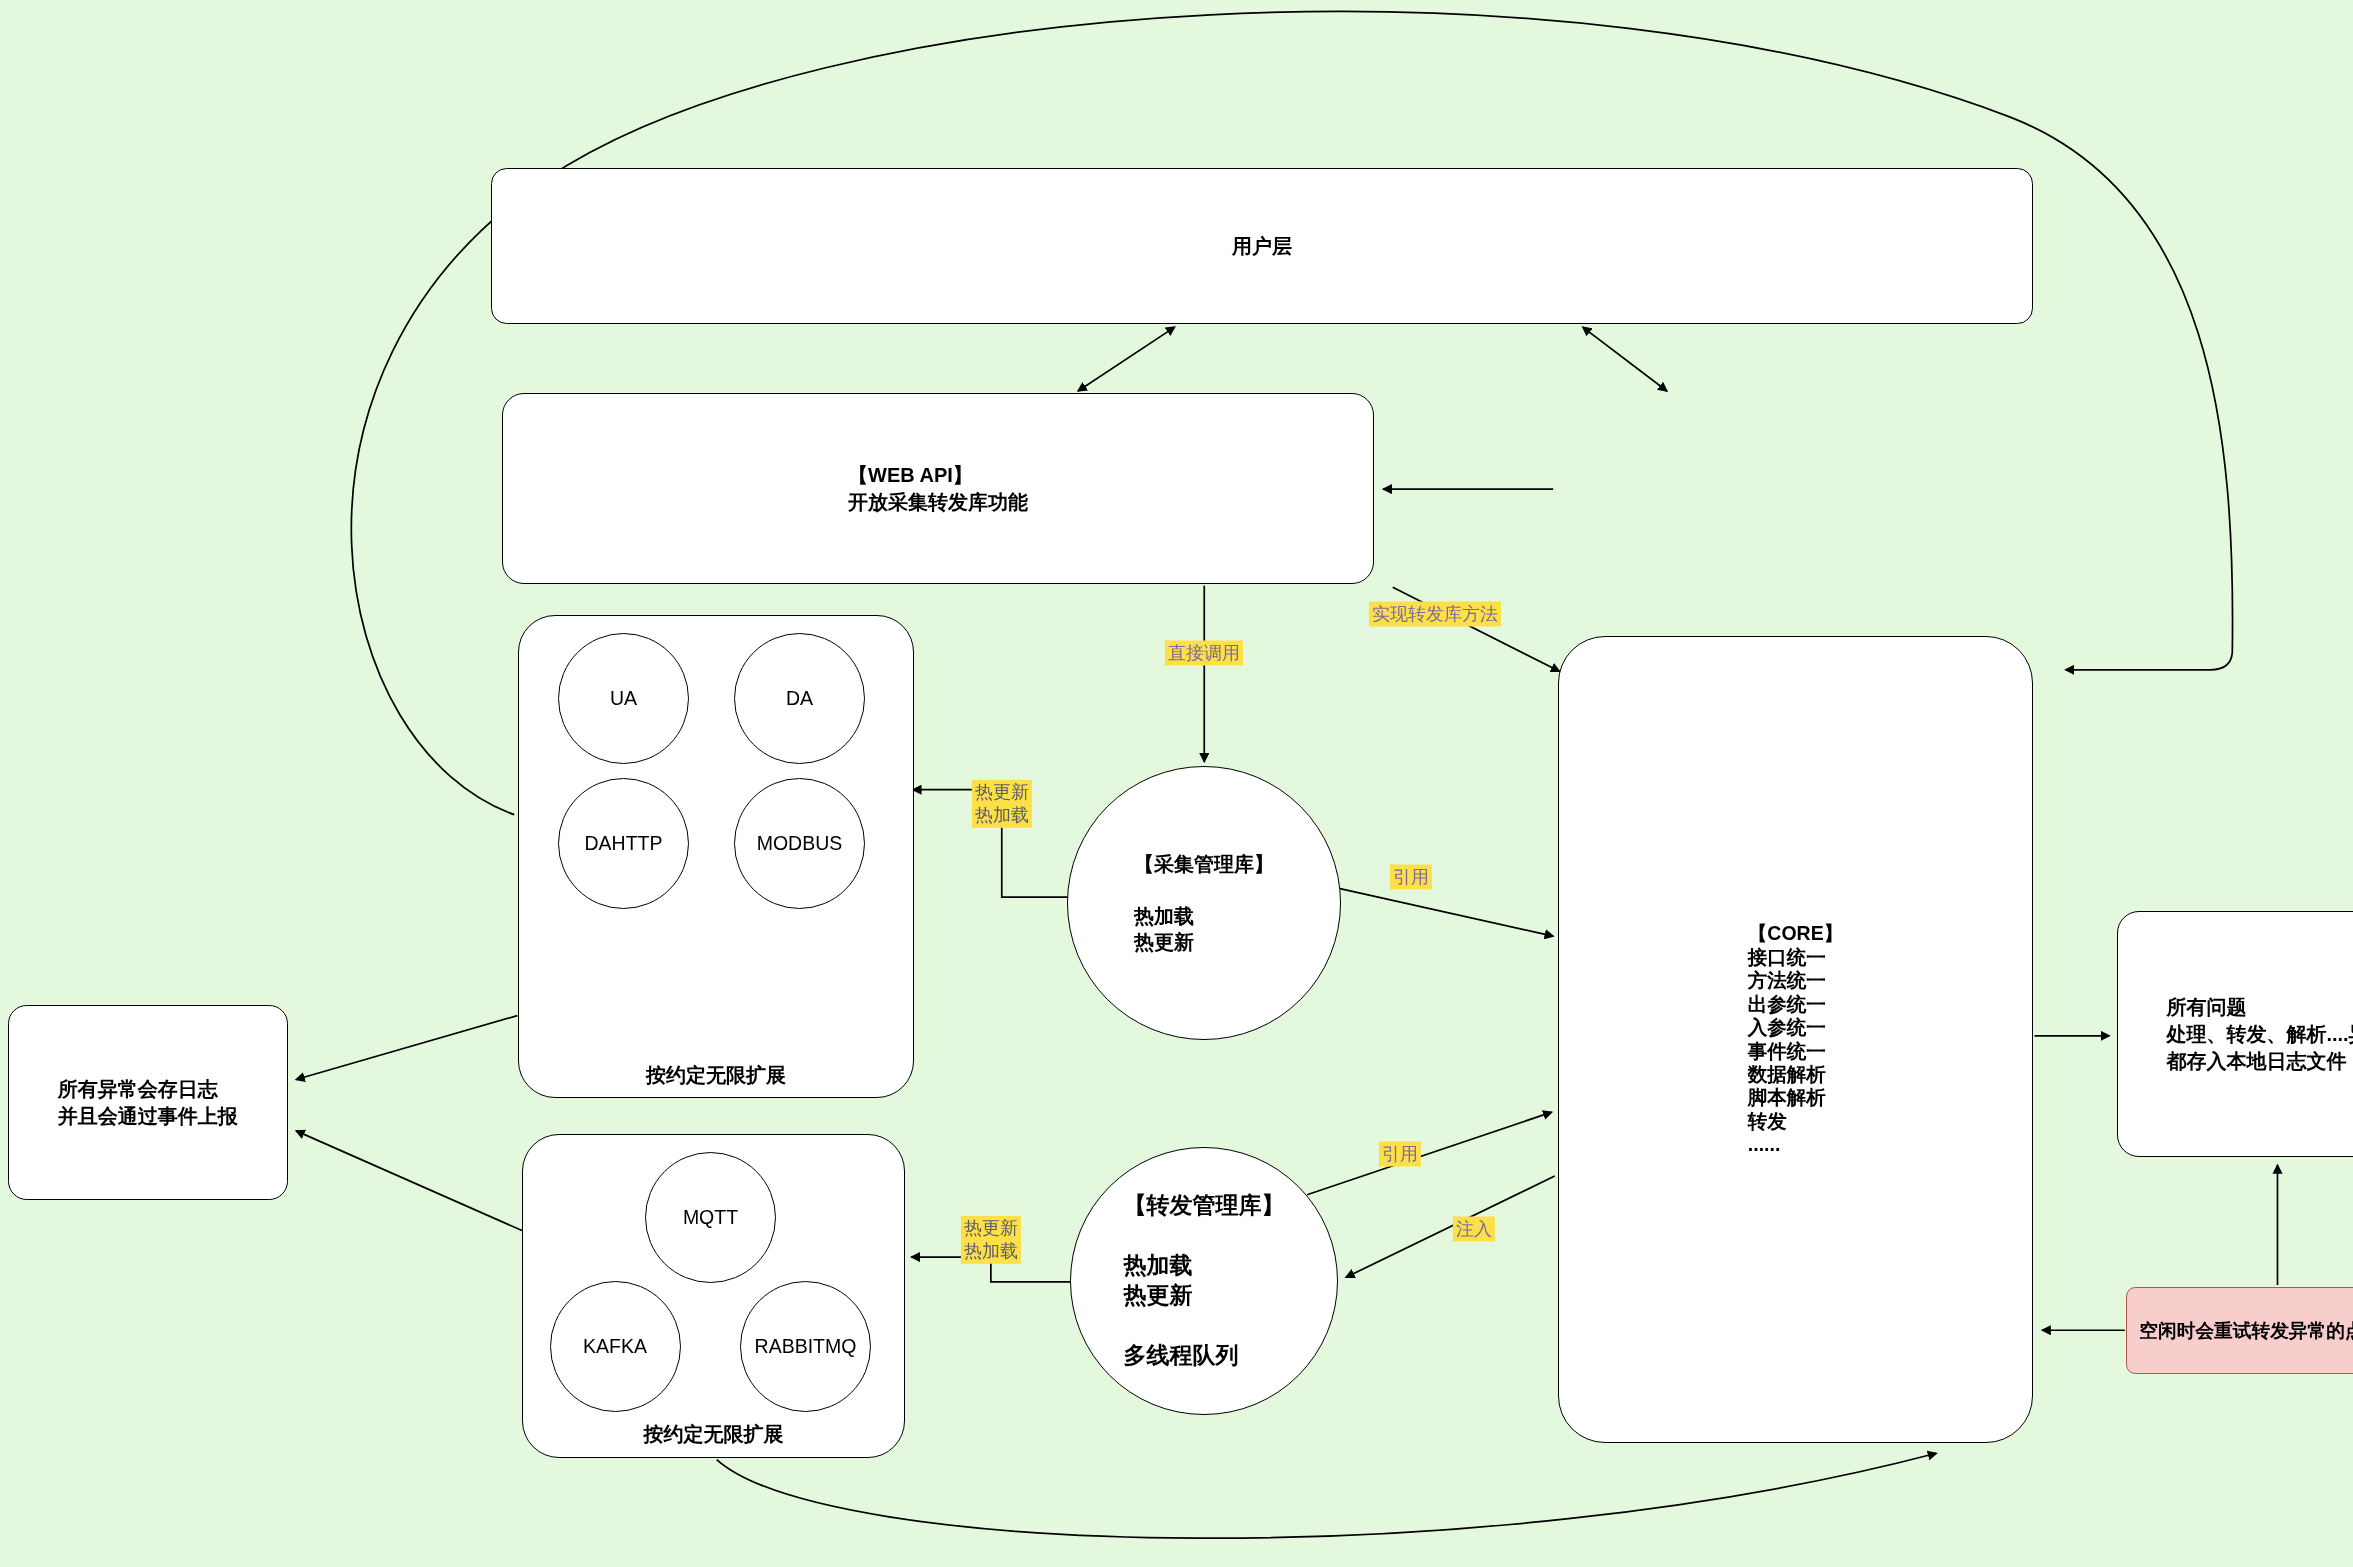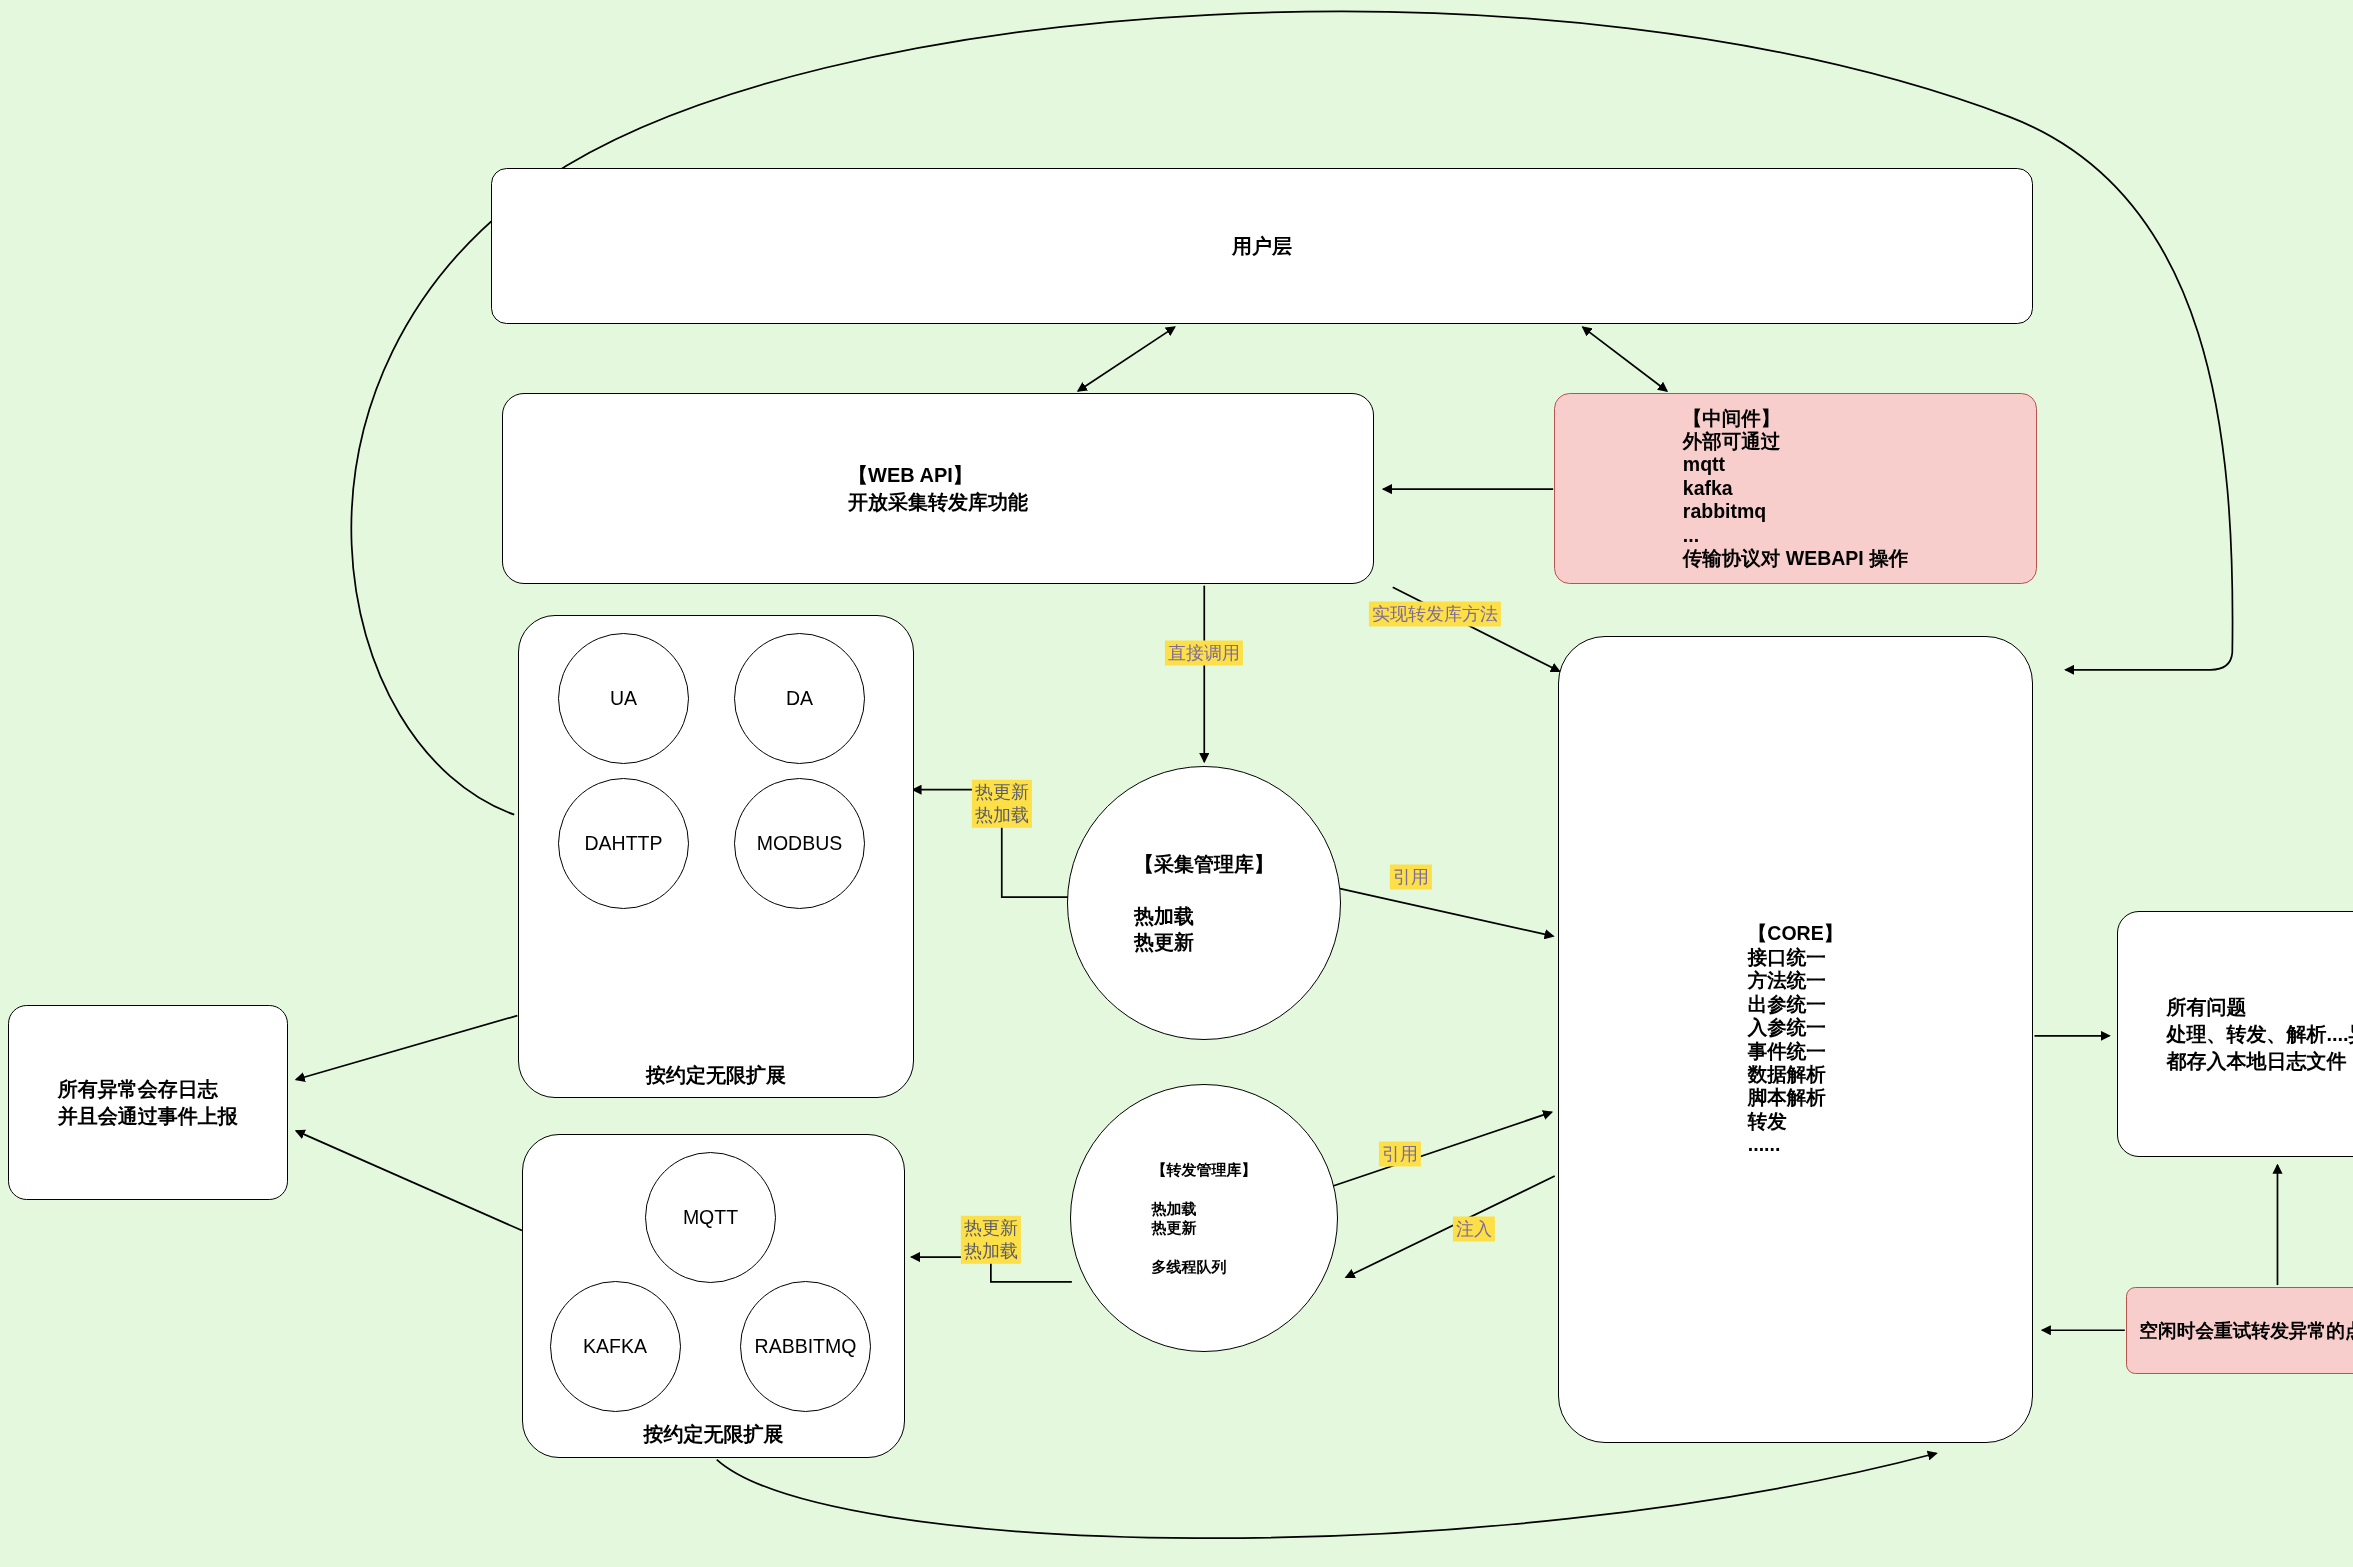--- a/index.html
+++ b/index.html
@@ -140,13 +140,6 @@
   <div class="box" id="web-api">【WEB API】
 开放采集转发库功能</div>
 
-  <div class="box pink" id="middleware">【中间件】
-外部可通过
-mqtt
-kafka
-rabbitmq
-...
-传输协议对 WEBAPI 操作</div>
 
   <div class="box" id="core">【CORE】
 接口统一

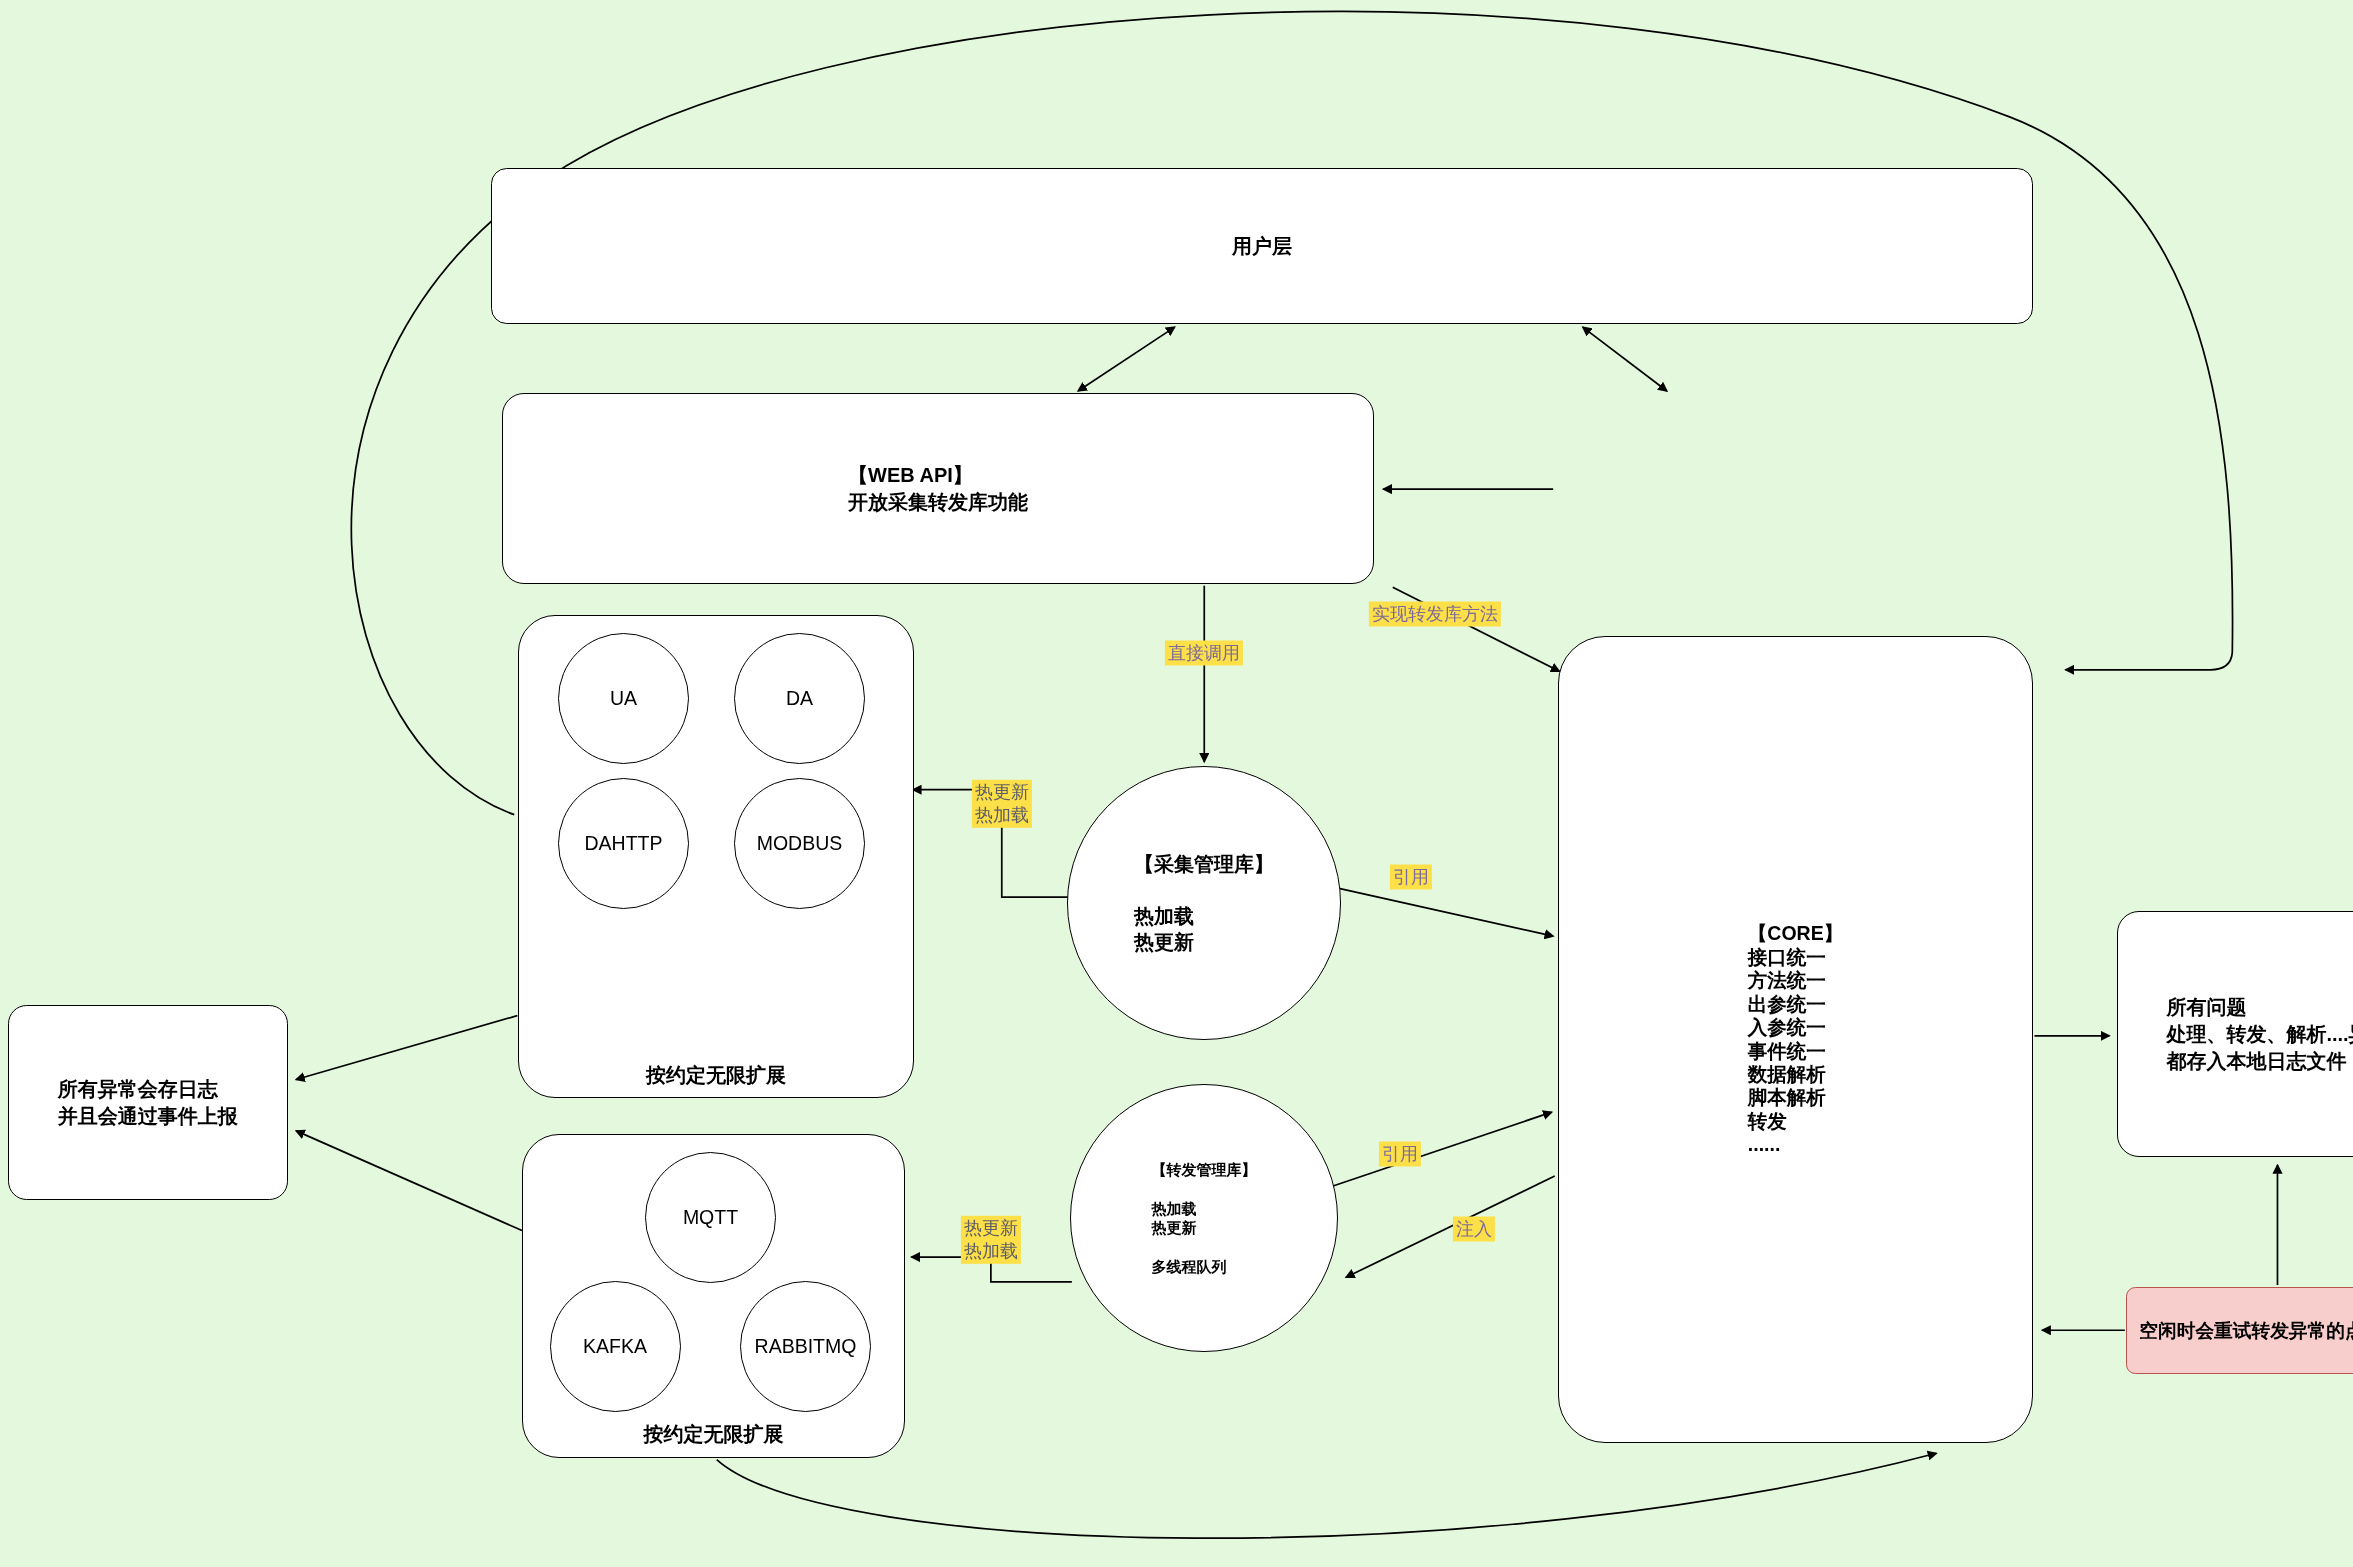--- a/index.html
+++ b/index.html
@@ -78,7 +78,7 @@
   #c-rabbitmq{left:217px;top:146px;}
 
   #collect-lib{left:1067px;top:766px;width:274px;height:274px;}
-  #forward-lib{left:1070px;top:1084px;width:268px;height:268px;font-size:15px;}
+  #forward-lib{left:1070px;top:1147px;width:268px;height:268px;font-size:23px;}
 
   #lbl-direct{left:1204px;top:653px;}
   #lbl-implement{left:1435px;top:614px;}

